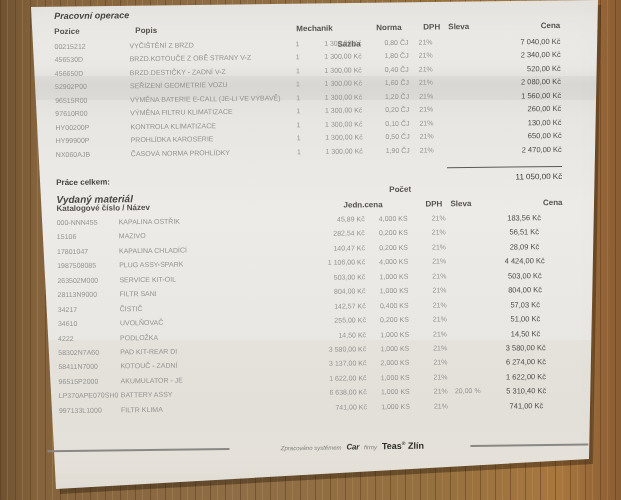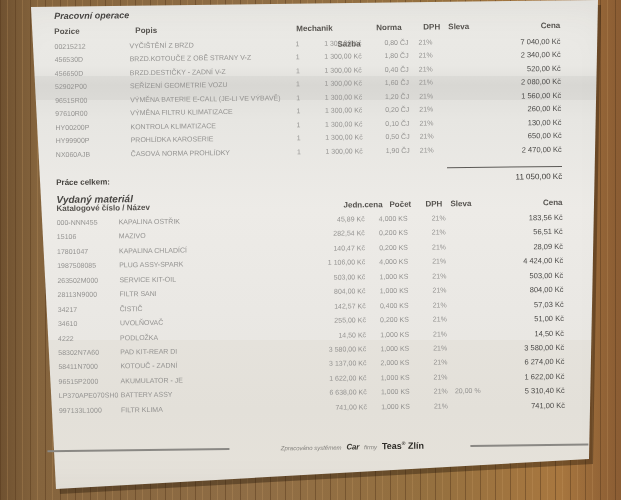--- a/index.html
+++ b/index.html
@@ -191,7 +191,7 @@
 
     <div class="mat-head">
       <span style="left:344px;top:201px">Jedn.cena</span>
-      <span style="left:390px;top:201px">Počet</span>
+      <span style="left:390px;top:186px">Počet</span>
       <span style="left:426px;top:201px">DPH</span>
       <span style="left:451px;top:201px">Sleva</span>
       <span style="left:485px;top:201px;width:78px;text-align:right">Cena</span>

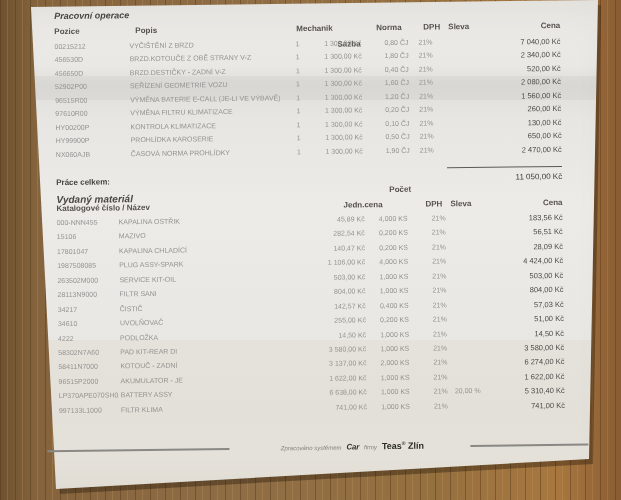--- a/index.html
+++ b/index.html
@@ -38,7 +38,7 @@
   
   .m-kat{width:62px;}.m-naz{flex:1;}.m-jedn{width:80px;text-align:right;}
   .m-pocet{width:43px;text-align:right;}.m-dph{width:38px;text-align:right;}
-  .m-sleva{width:40px;text-align:center;}.m-cena{width:77px;text-align:right;}
+  .m-sleva{width:40px;text-align:center;}.m-cena{width:77px;text-align:center;}
   .total-rule{position:absolute;left:448px;top:169px;width:115px;border-top:1.5px solid #5c5a57;}
   .total-label{position:absolute;left:57px;top:175px;font-size:8px;font-weight:bold;color:#45433f;}
   .total-value{position:absolute;left:413px;top:175px;width:150px;text-align:right;font-size:8px;color:#3d3b38;}

